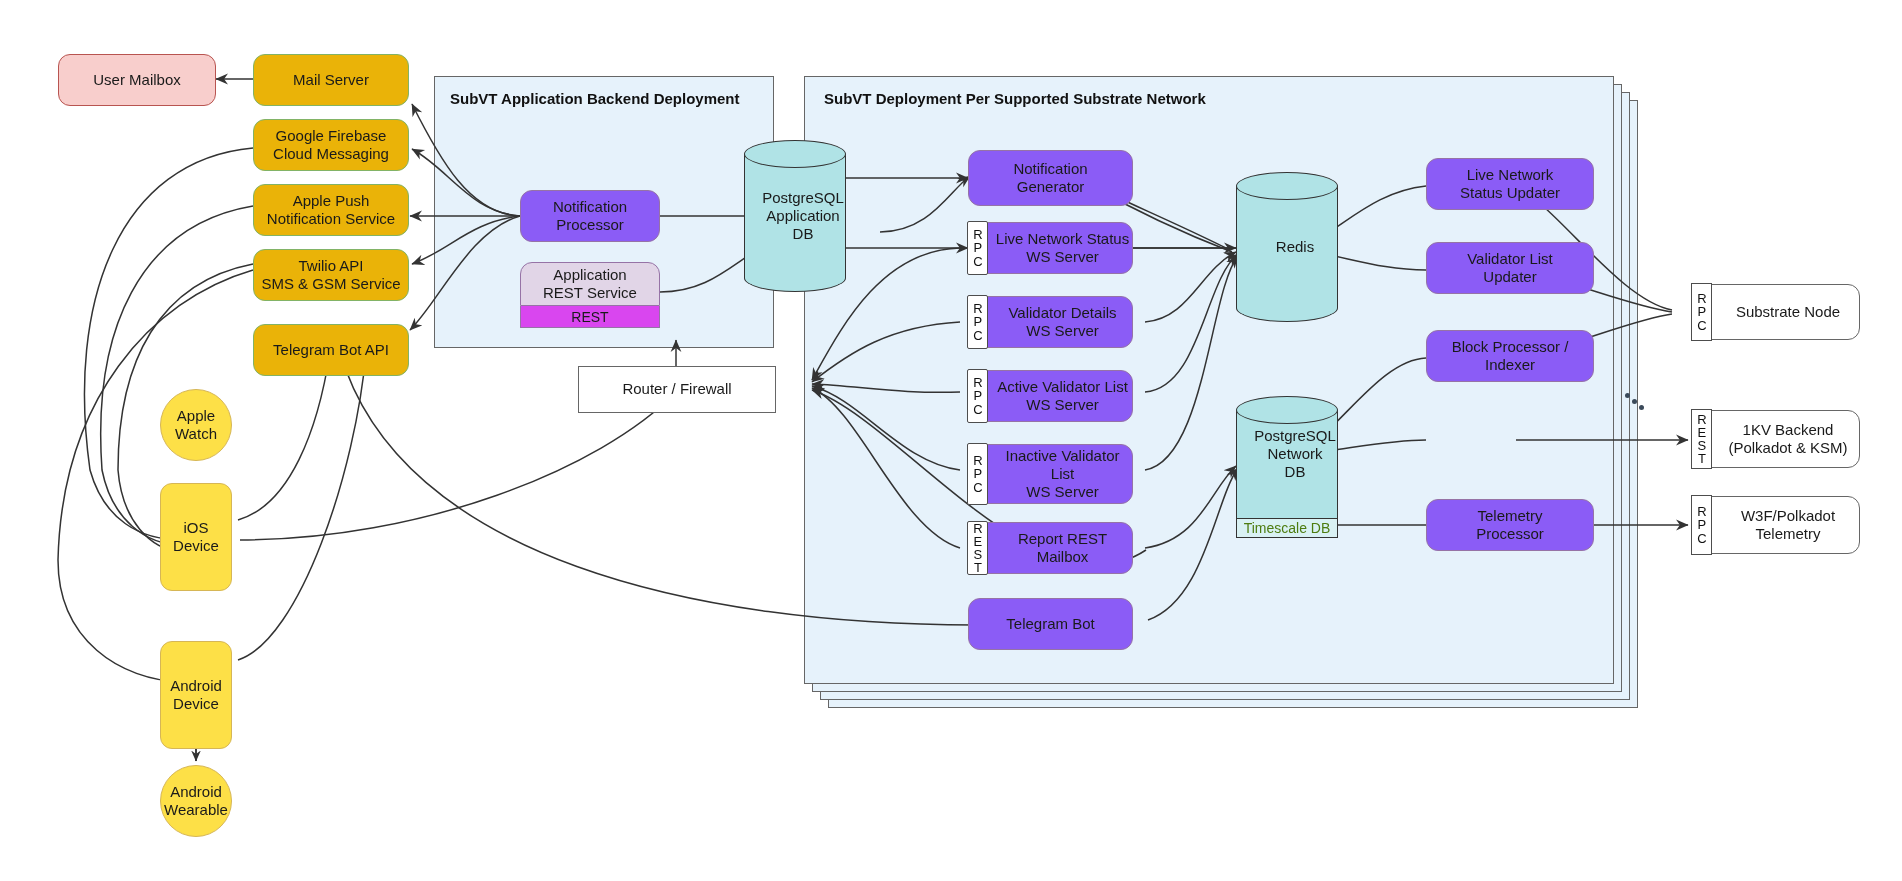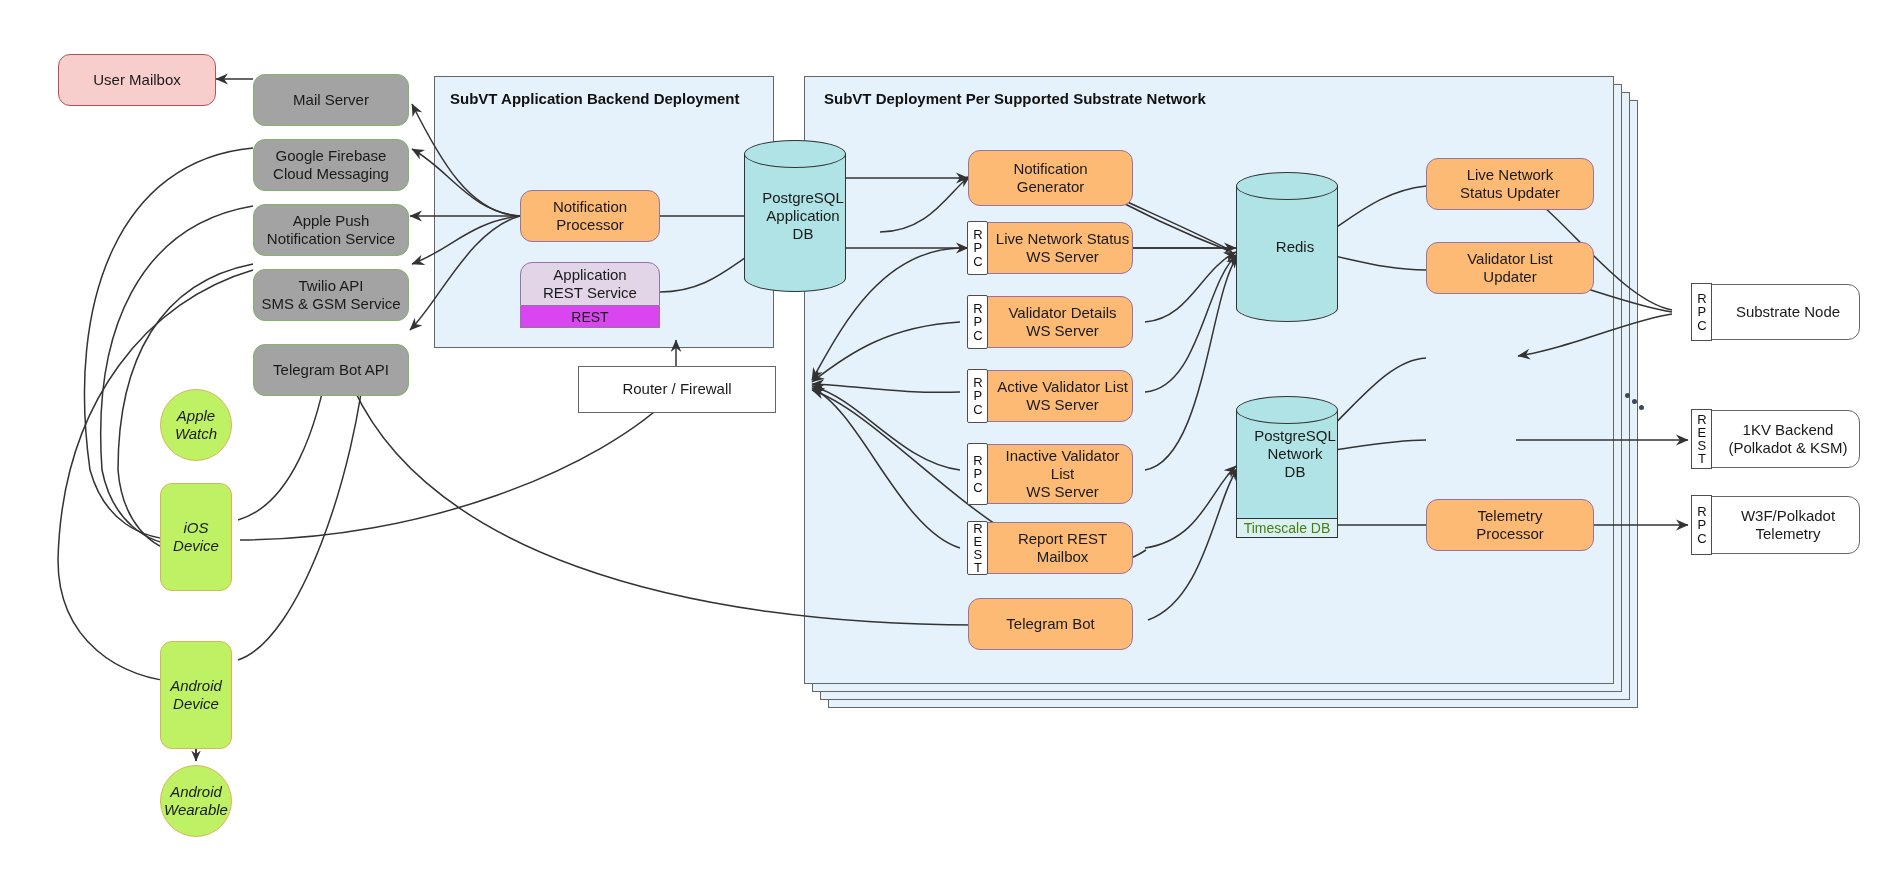--- a/index.html
+++ b/index.html
@@ -15,7 +15,7 @@
 
   .rounded{border-radius:12px;}
   .pink{background:#f8cecc;border-color:#b85450;}
-  .green{background:#a3a3a3;border-color:#82b366;margin-top:20px;}
+  .green{background:#eab308;border-color:#82b366;}
   .purple{background:#fdba74;border-color:#9673a6;}
   .yellow{background:#bef264;border-color:#d6b656;font-style:italic;}
   .white{background:#ffffff;border-color:#666666;}

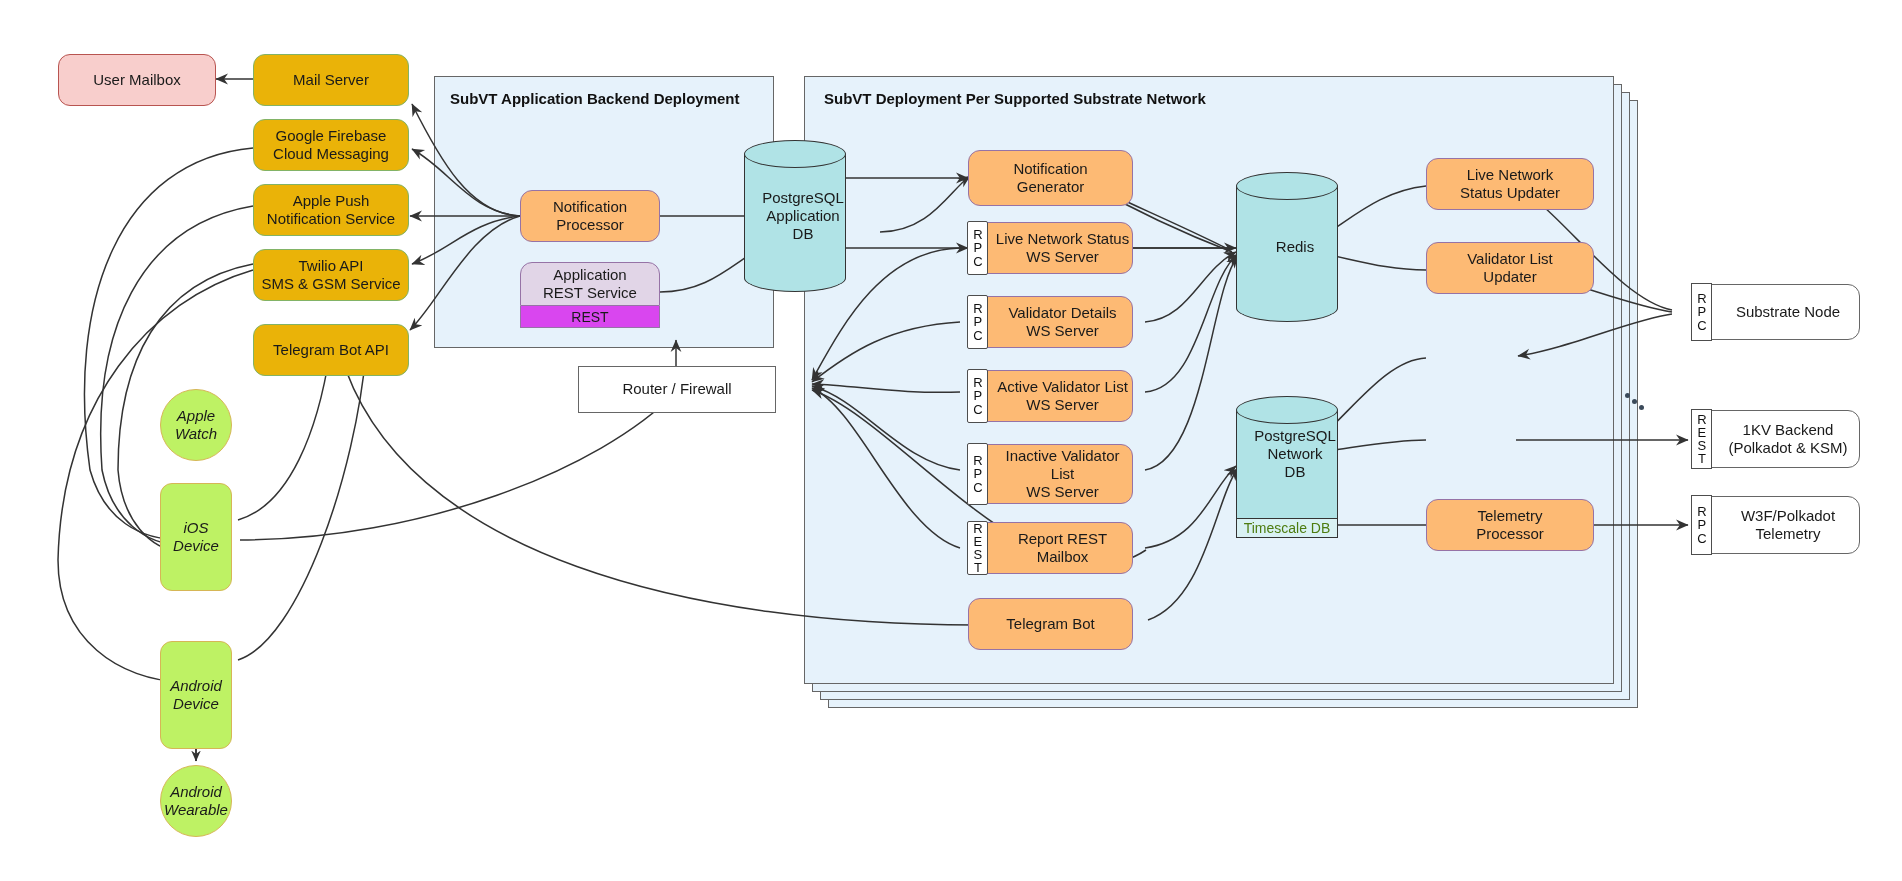--- a/index.html
+++ b/index.html
@@ -16,7 +16,7 @@
   .rounded{border-radius:12px;}
   .pink{background:#f8cecc;border-color:#b85450;}
   .green{background:#eab308;border-color:#82b366;}
-  .purple{background:#fdba74;border-color:#9673a6;}
+  .purple{background:#8b5cf6;border-color:#9673a6;}
   .yellow{background:#bef264;border-color:#d6b656;font-style:italic;}
   .white{background:#ffffff;border-color:#666666;}
 

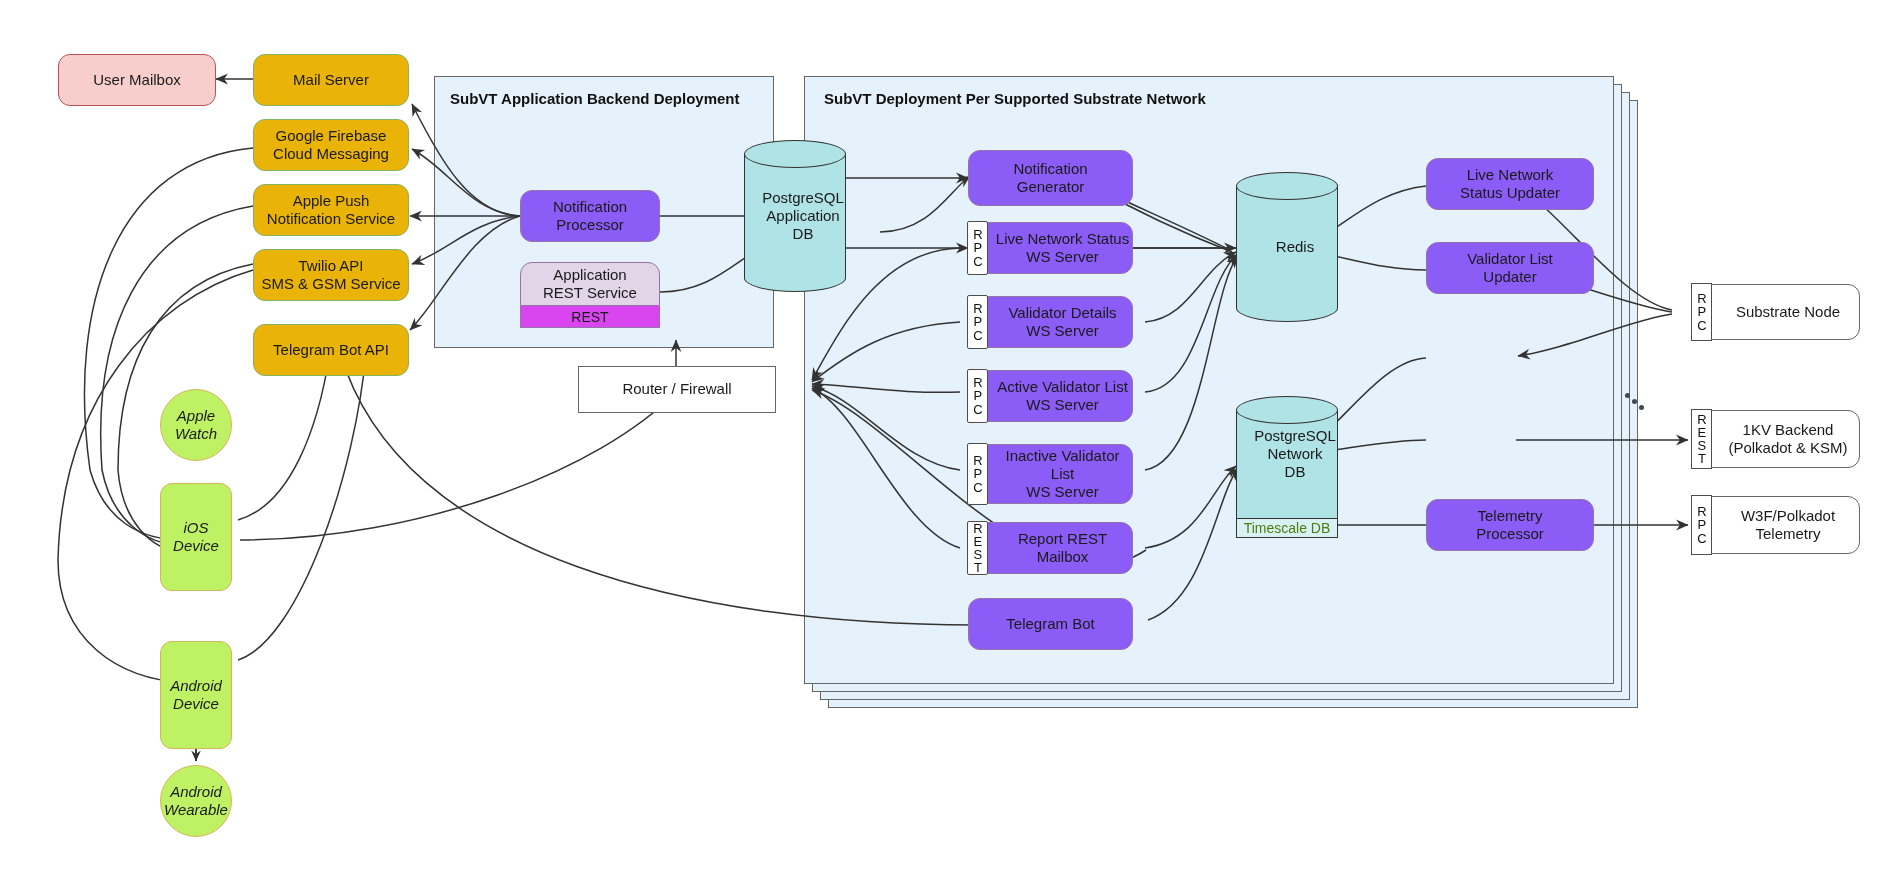--- a/index.html
+++ b/index.html
@@ -265,6 +265,8 @@
 Status Updater</div>
   <div class="node rounded purple" style="left:1426px;top:242px;width:168px;height:52px;">Validator List
 Updater</div>
+  <div class="node rounded purple" style="left:1426px;top:330px;width:168px;height:52px;">Block Processor /
+Indexer</div>
   <div class="node rounded purple" style="left:1426px;top:499px;width:168px;height:52px;">Telemetry
 Processor</div>
 

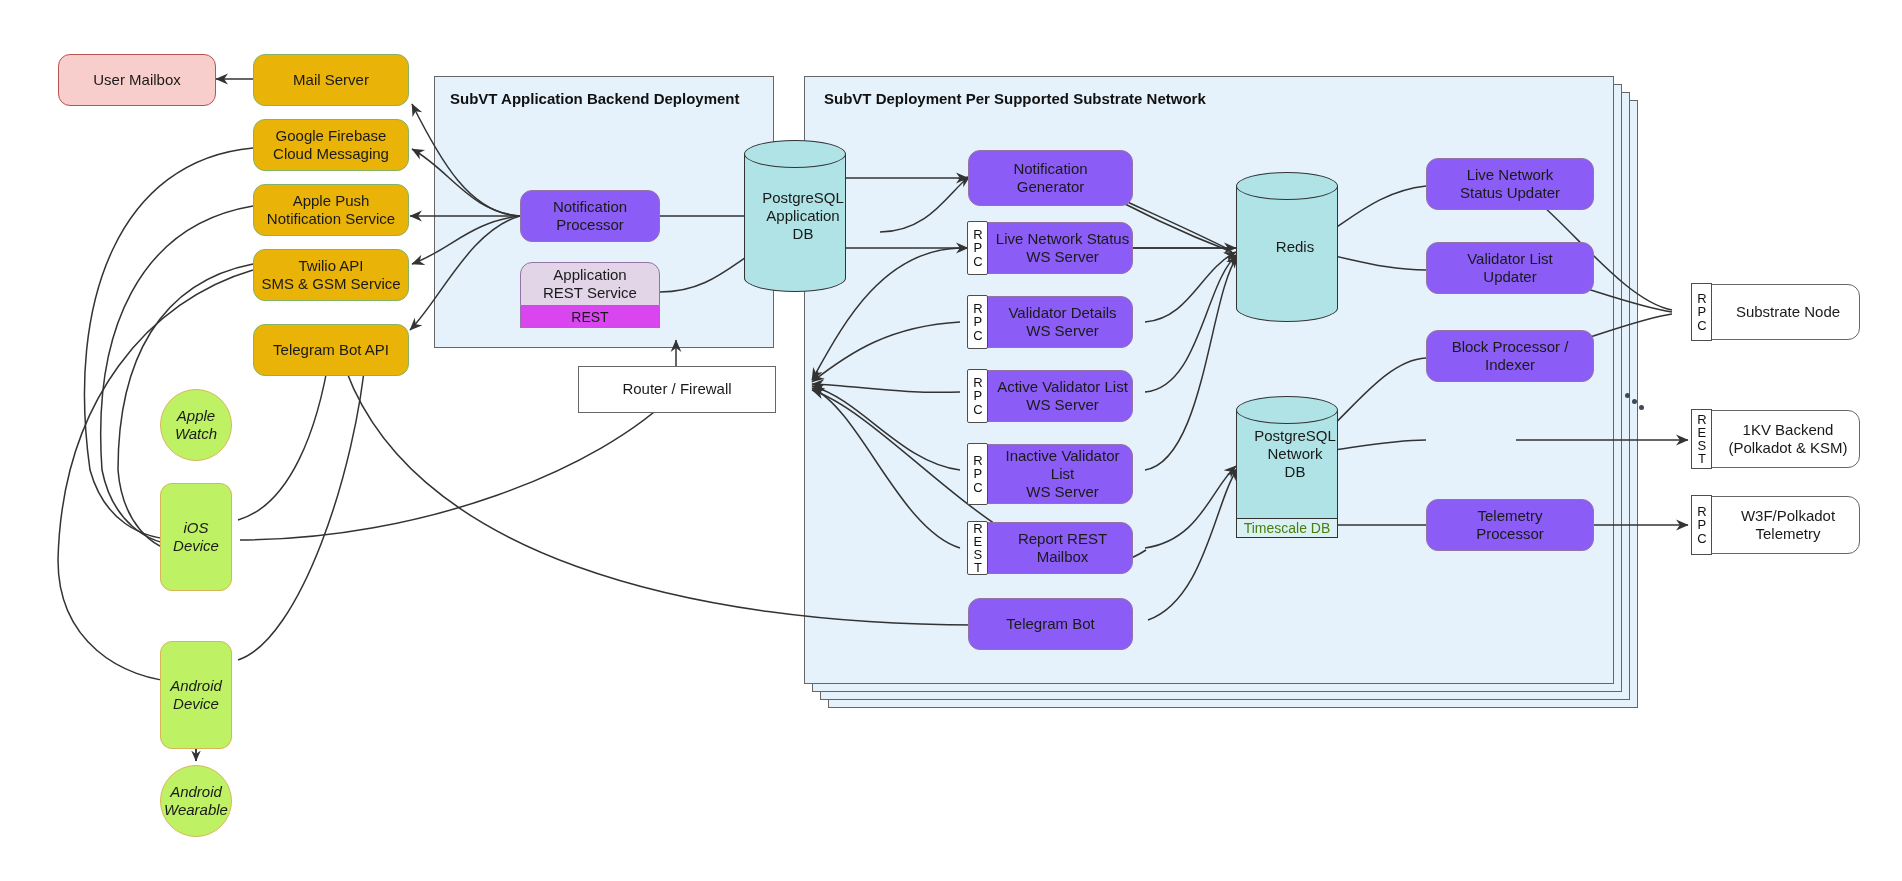--- a/index.html
+++ b/index.html
@@ -17,7 +17,7 @@
   .pink{background:#f8cecc;border-color:#b85450;}
   .green{background:#eab308;border-color:#82b366;}
   .purple{background:#8b5cf6;border-color:#9673a6;}
-  .yellow{background:#bef264;border-color:#d6b656;font-style:italic;}
+  .yellow{background:#fde047;border-color:#d6b656;}
   .white{background:#ffffff;border-color:#666666;}
 
   .circle{border-radius:50%;}

